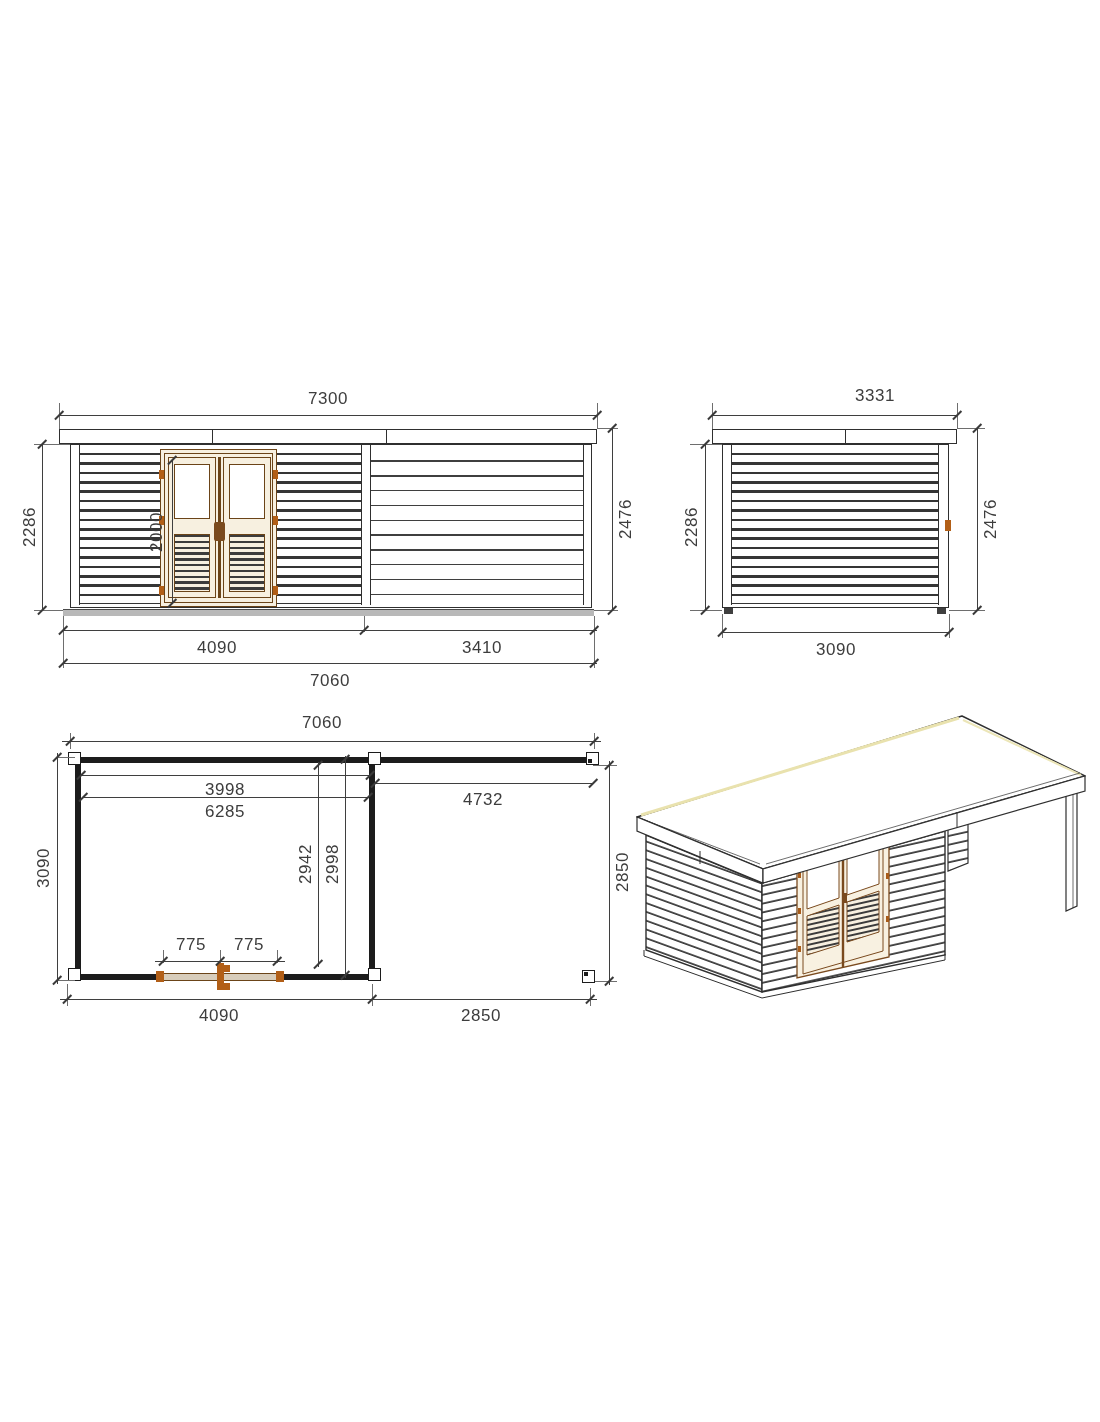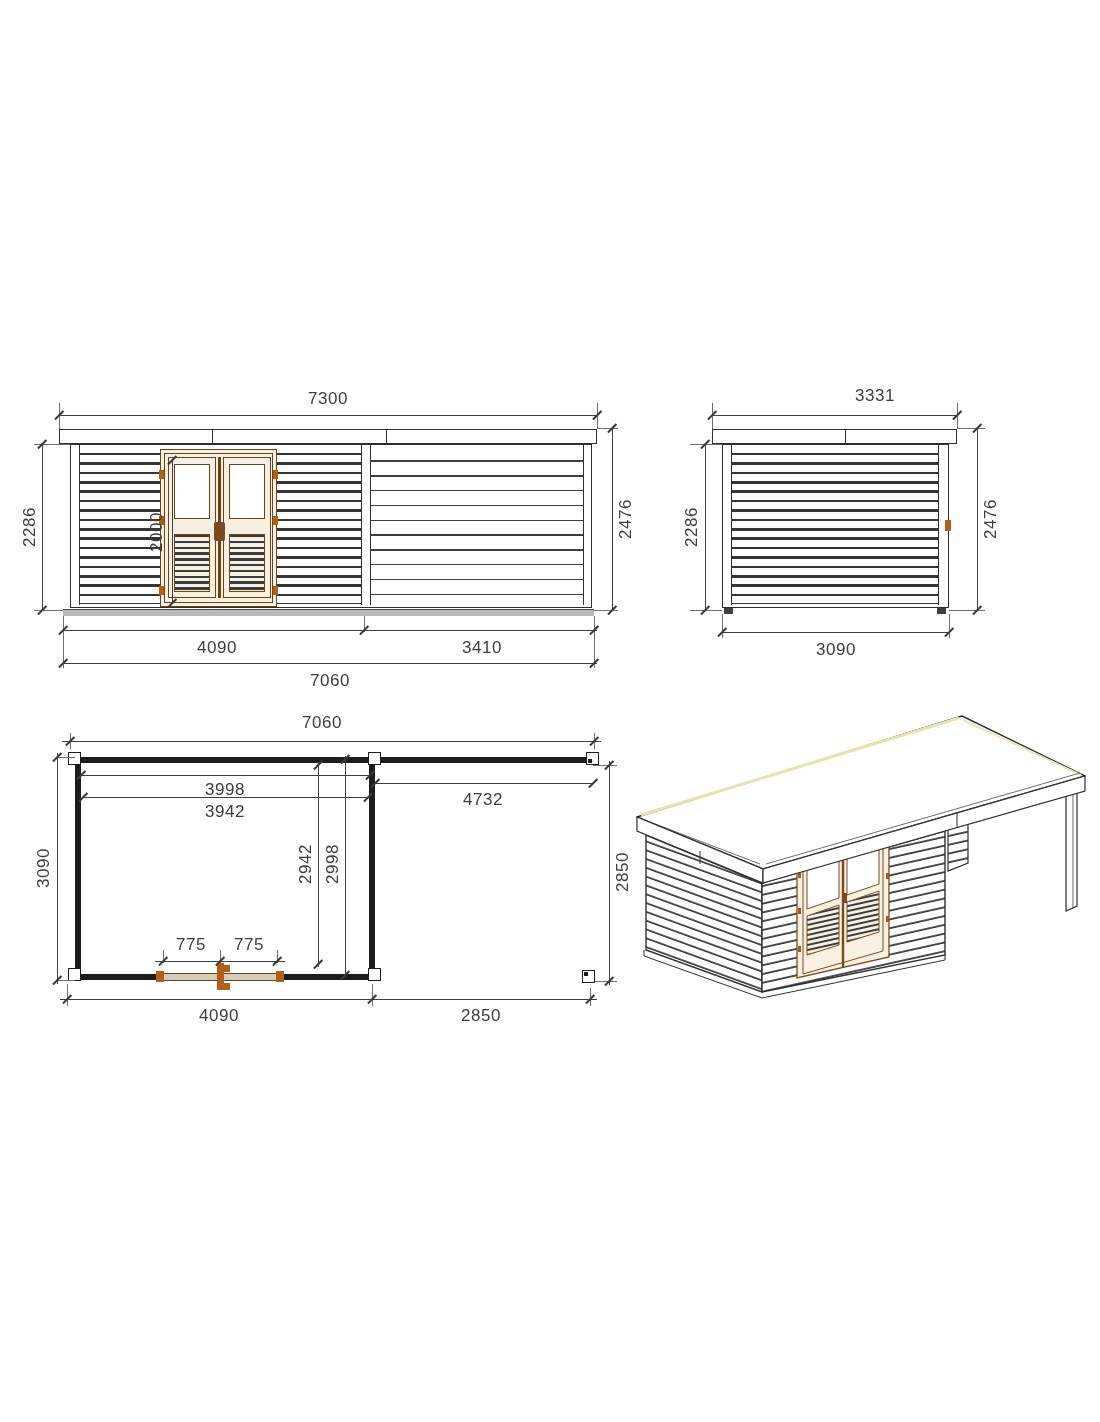--- a/index.html
+++ b/index.html
@@ -274,7 +274,7 @@
       <span class="dimtext" style="left: 836px; top: 650px;">3090</span>
       <span class="dimtext" style="left: 322px; top: 723px;">7060</span>
       <span class="dimtext" style="left: 225px; top: 790px;">3998</span>
-      <span class="dimtext" style="left: 225px; top: 812px;">3942</span>
+      <span class="dimtext" style="left: 225px; top: 812px;">6285</span>
       <span class="dimtext" style="left: 483px; top: 800px;">4732</span>
       <span class="dimtext rot" style="left: 44px; top: 868px;">3090</span>
       <span class="dimtext rot" style="left: 306px; top: 864px;">2942</span>

